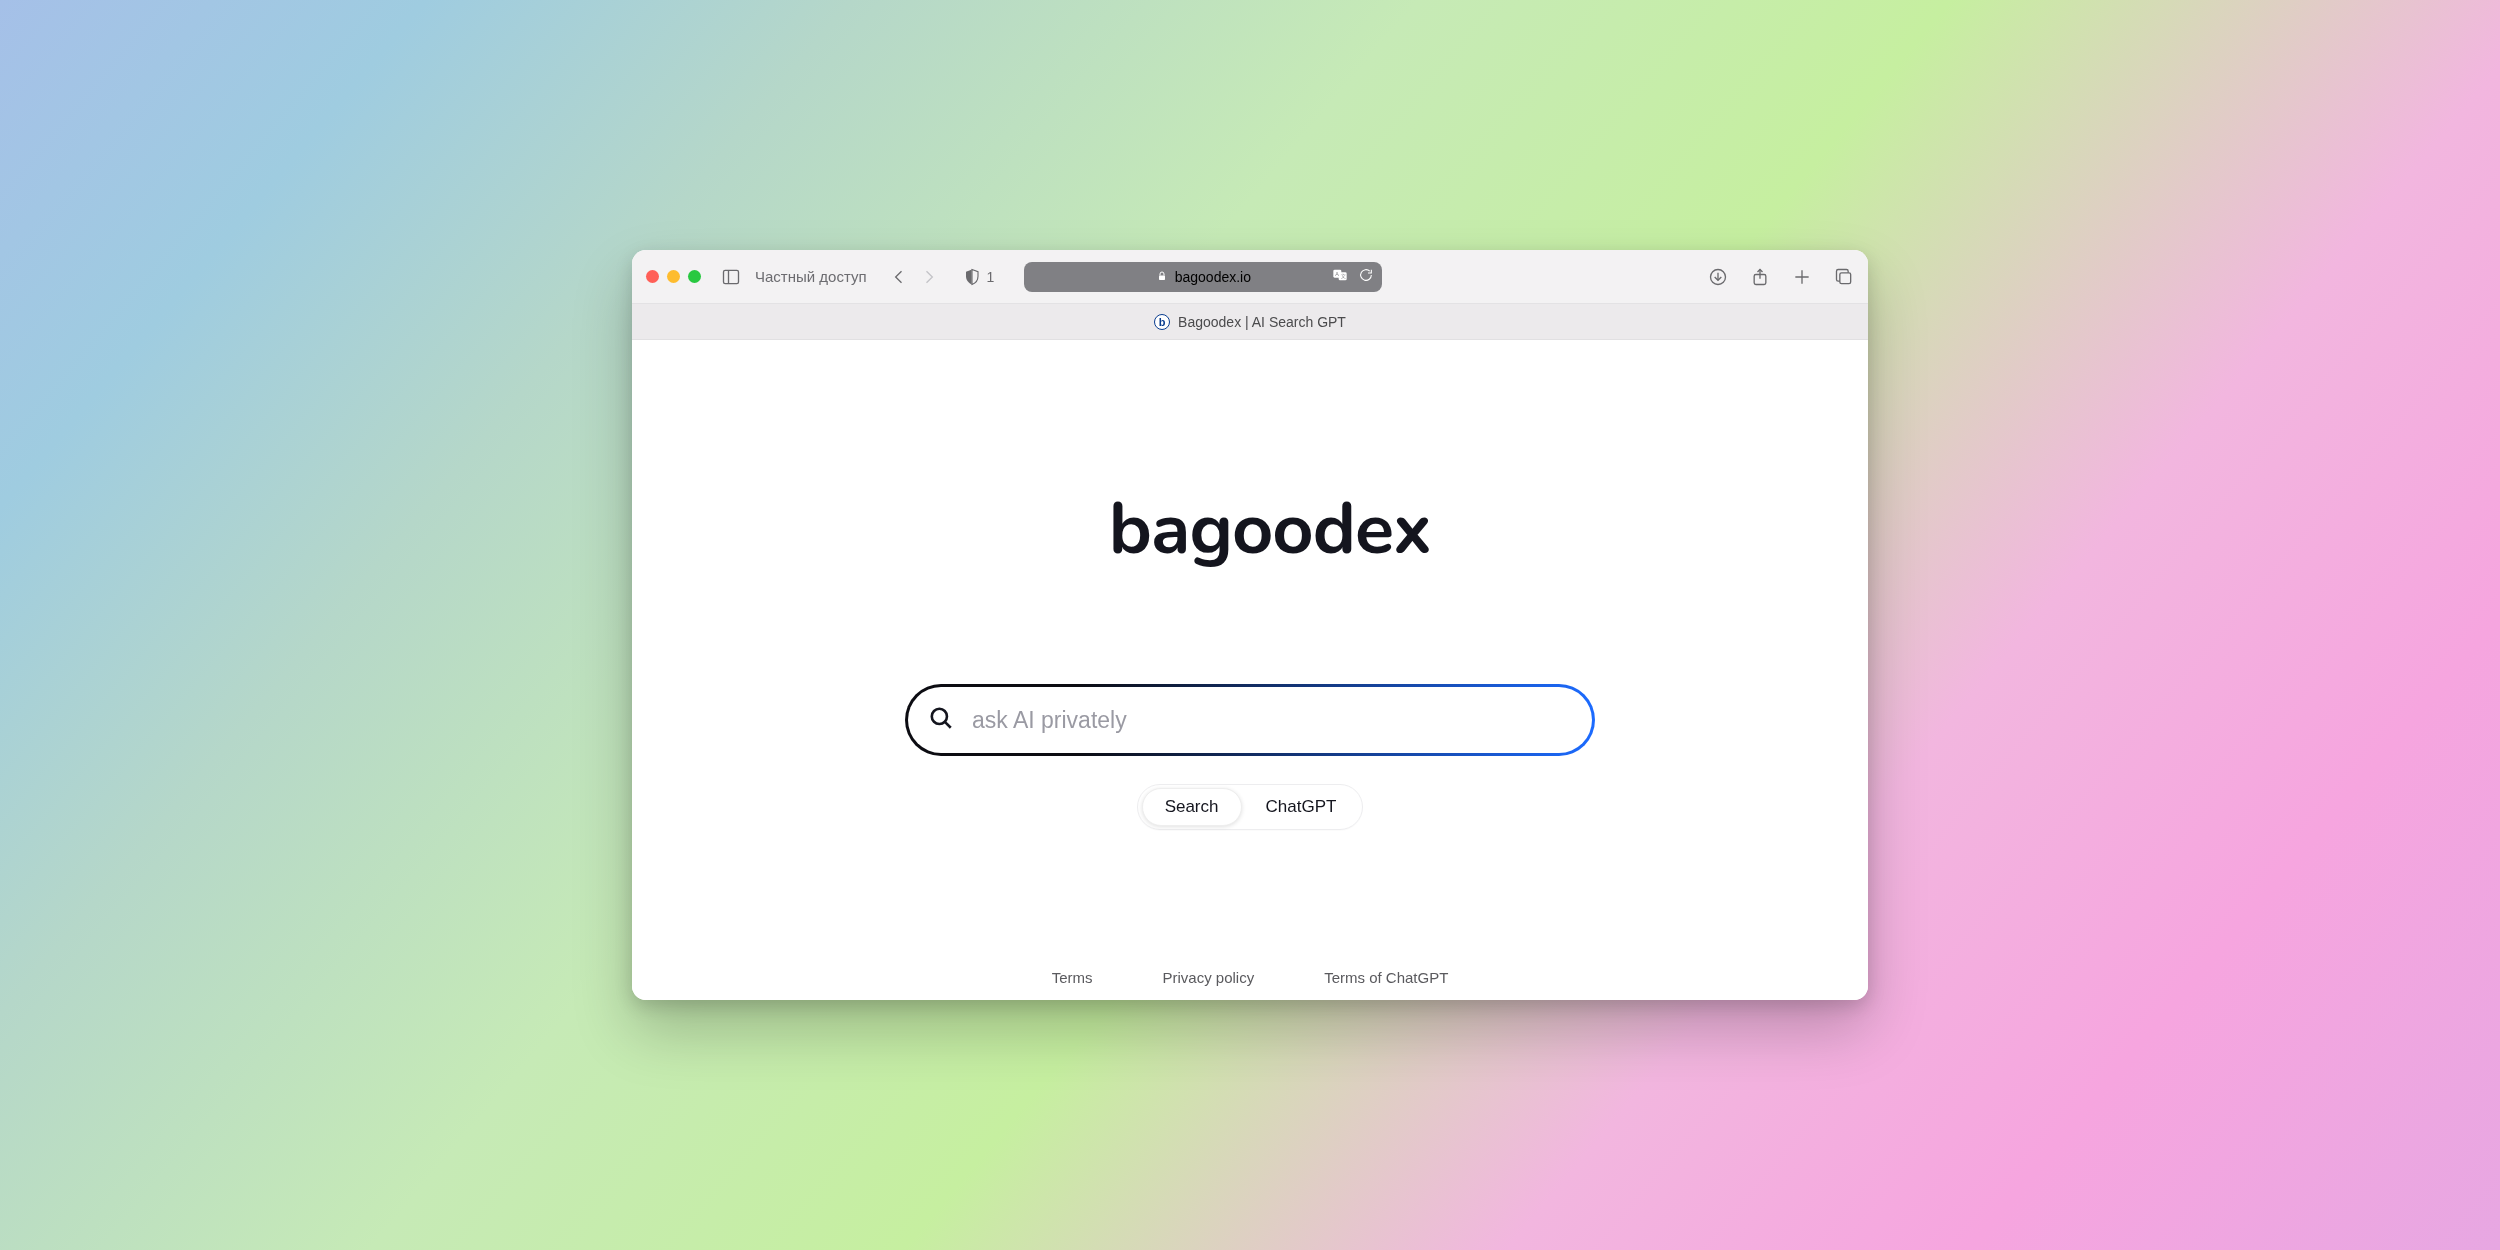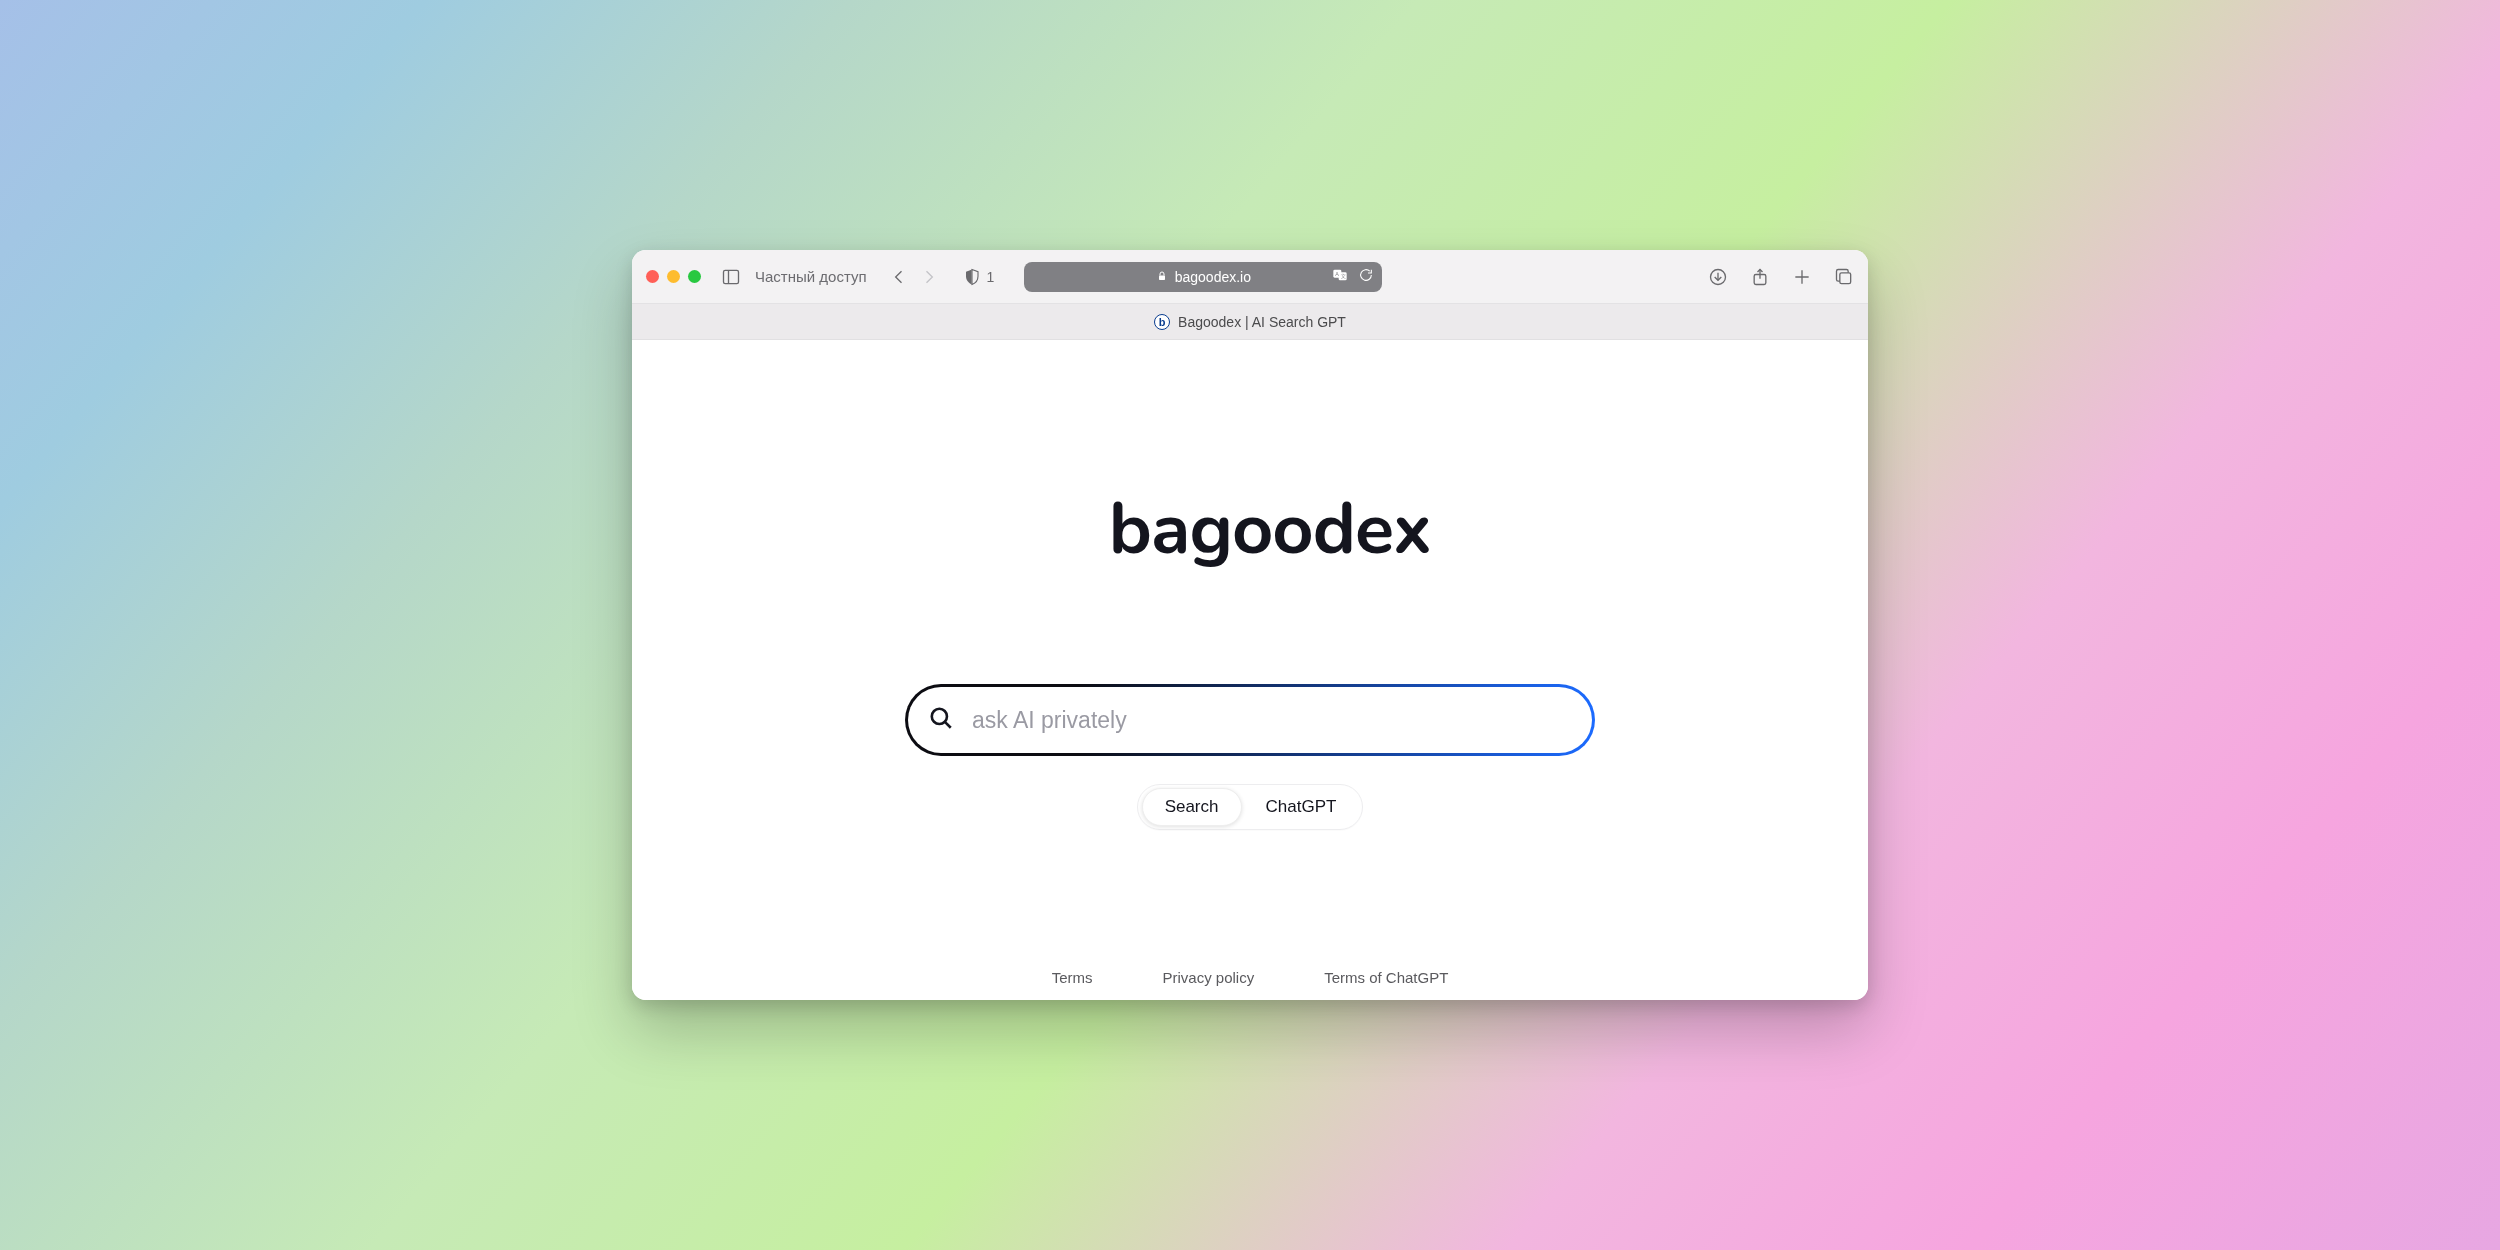--- a/index.html
+++ b/index.html
@@ -63,7 +63,7 @@
     height:30px;
     border-radius:8px;
     background:#808084;
-    color:#ffffff;
+    color:#000000;
     display:flex;
     align-items:center;
     position:relative;

